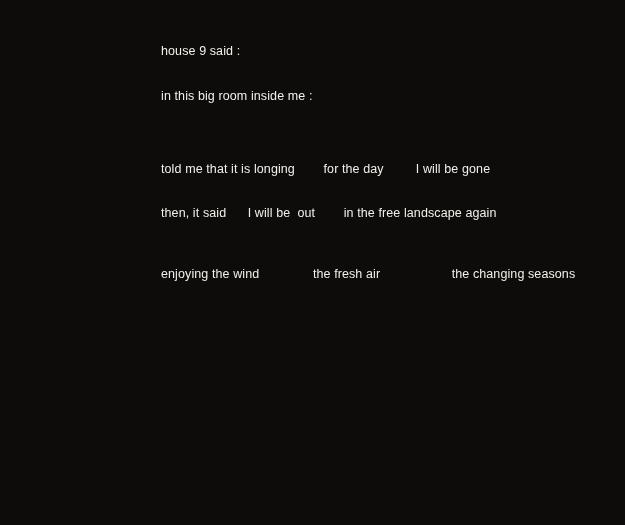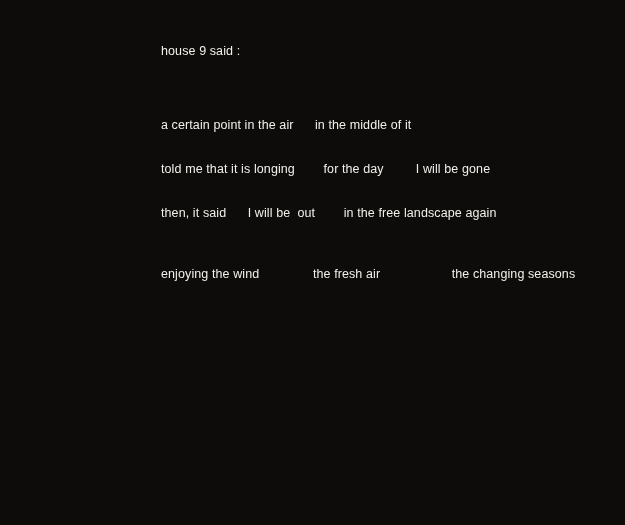--- a/index.html
+++ b/index.html
@@ -38,6 +38,7 @@
 <div id="page">
   <div class="poem">
     <div class="line" style="left:161px; top:44px;">house 9 said :</div>
+    <div class="line" style="left:161px; top:89px;">in this big room inside me :</div>
     <div class="line" style="left:161px; top:118px;">a certain point in the air      in the middle of it</div>
     <div class="line" style="left:161px; top:162px;">told me that it is longing        for the day         I will be gone</div>
     <div class="line" style="left:161px; top:206px;">then, it said      I will be  out        in the free landscape again</div>

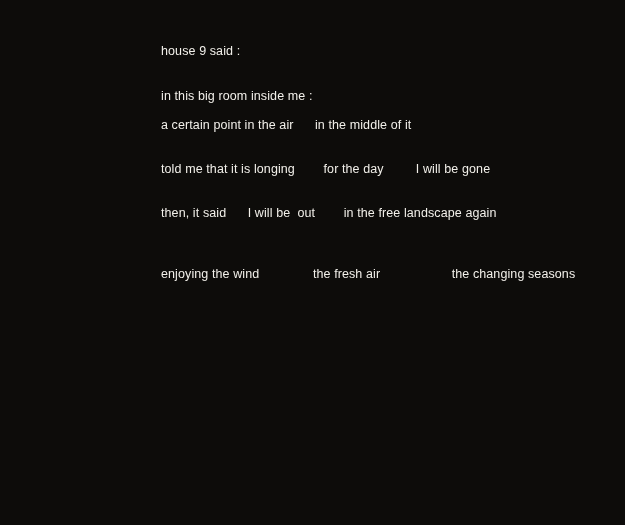--- a/index.html
+++ b/index.html
@@ -39,7 +39,6 @@
   <div class="poem">
     <div class="line" style="left:161px; top:44px;">house 9 said :</div>
     <div class="line" style="left:161px; top:89px;">in this big room inside me :</div>
-    <div class="line" style="left:161px; top:118px;">a certain point in the air      in the middle of it</div>
     <div class="line" style="left:161px; top:162px;">told me that it is longing        for the day         I will be gone</div>
     <div class="line" style="left:161px; top:206px;">then, it said      I will be  out        in the free landscape again</div>
     <div class="line" style="left:161px; top:267px;">enjoying the wind               the fresh air                    the changing seasons</div>

